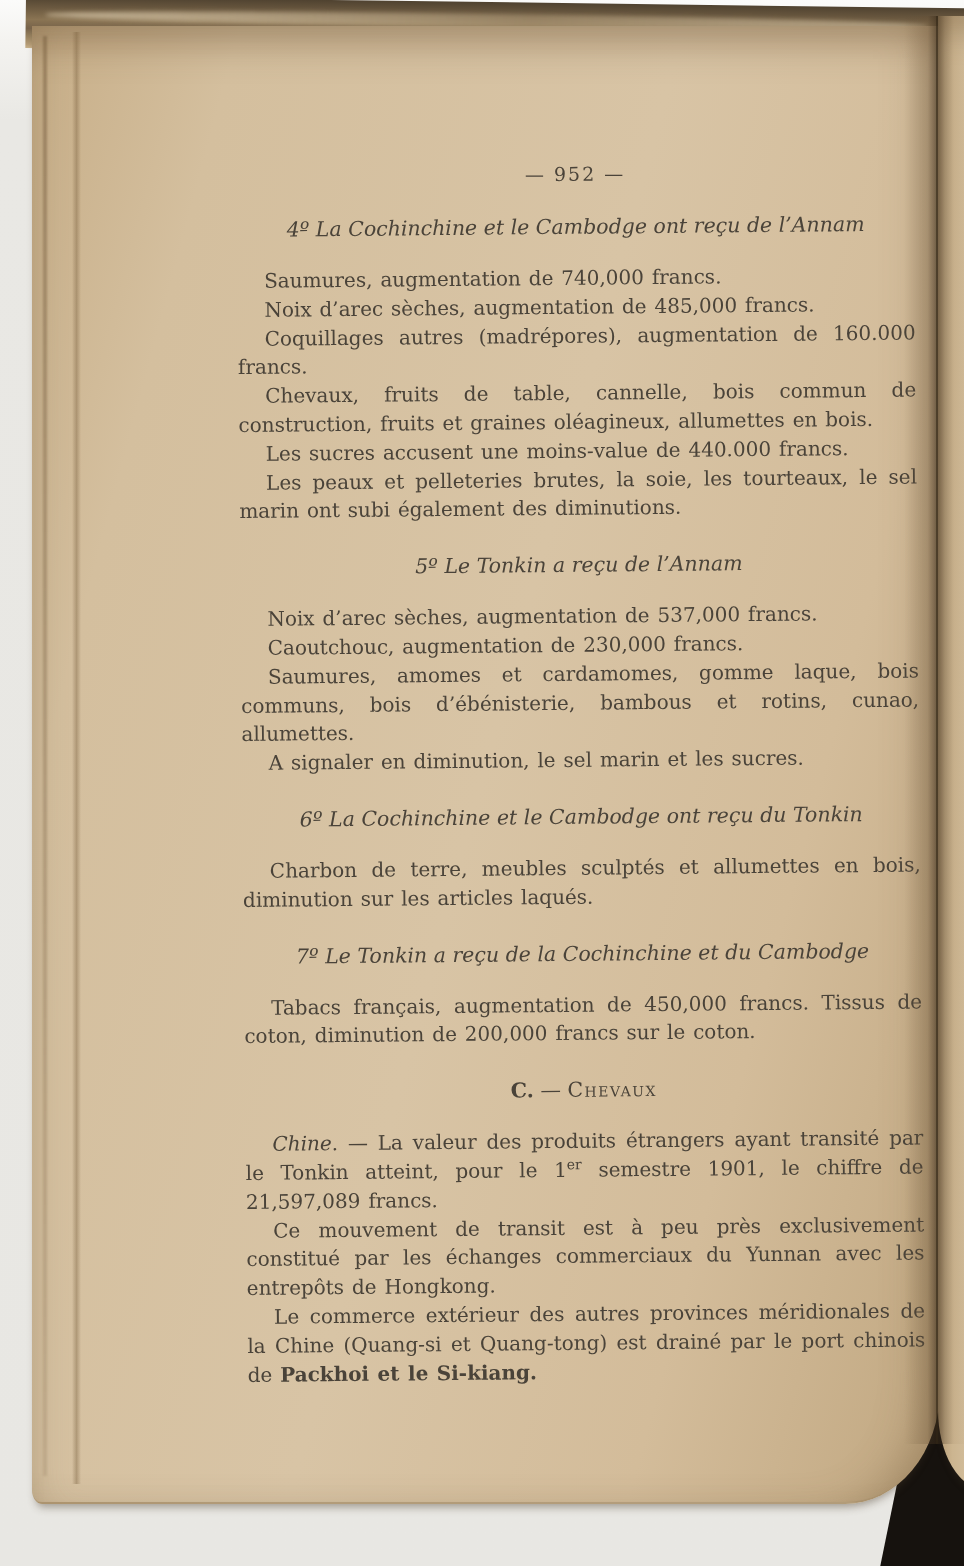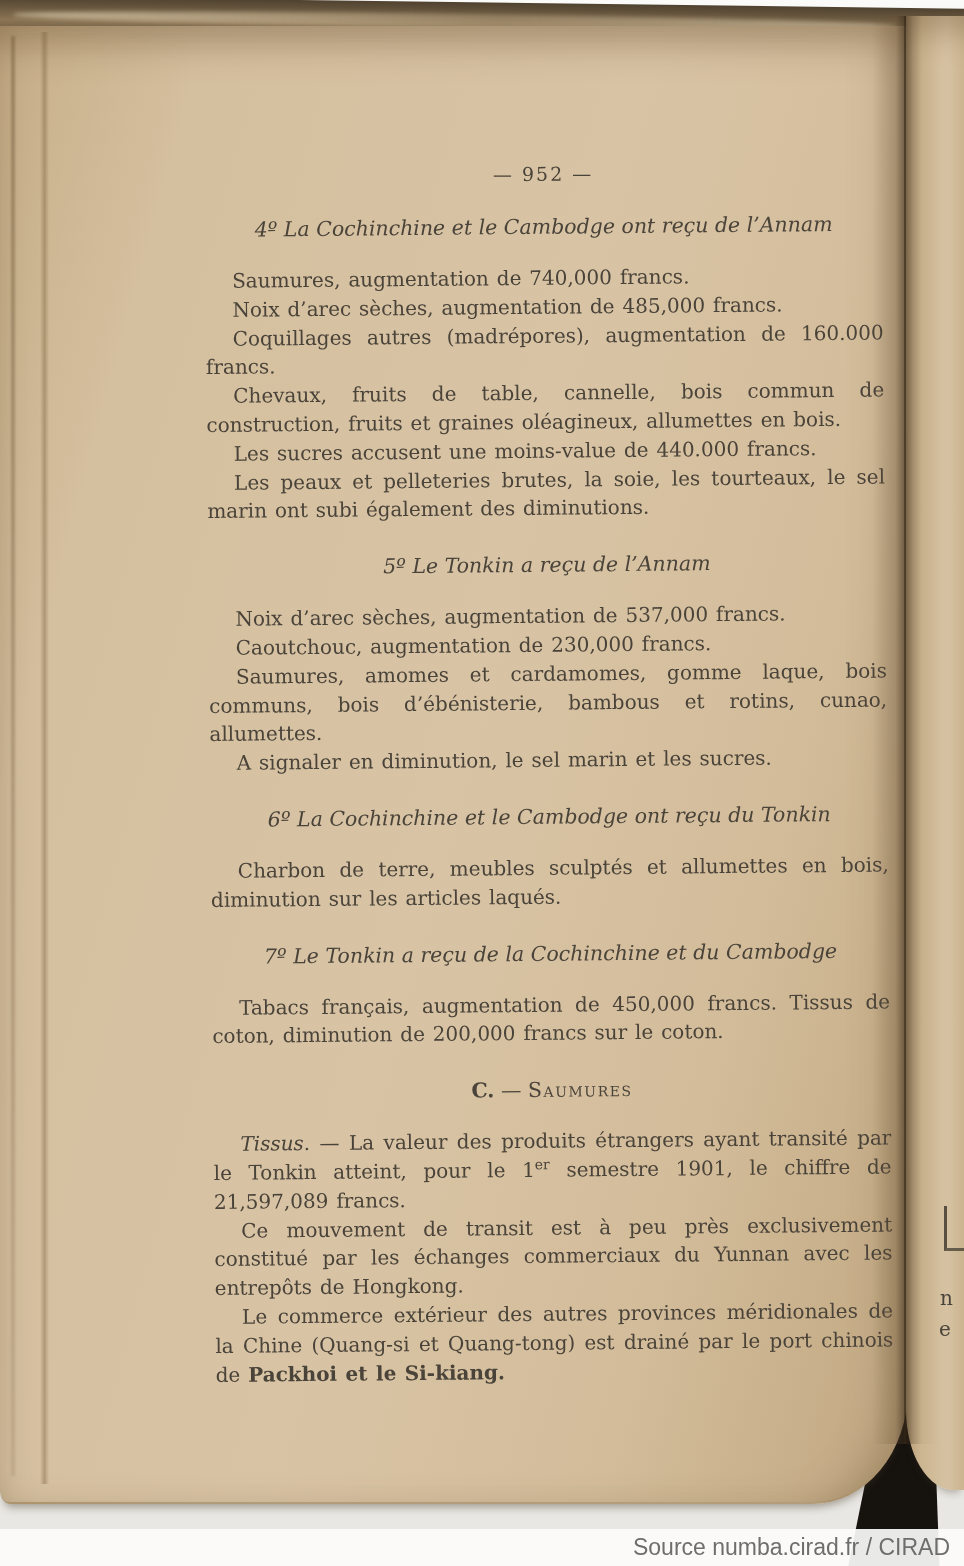--- a/index.html
+++ b/index.html
@@ -8,7 +8,7 @@
     background:linear-gradient(180deg,#fbfbfa 0%,#f4f3f0 40px,#e9e8e4 120px,#e8e7e3 100%);
     font-family:"DejaVu Serif","Liberation Serif",serif;
   }
-  .scene{position:absolute;inset:0;}
+  .scene{position:absolute;inset:0;margin-left:32px;}
 
   
   .top-band{

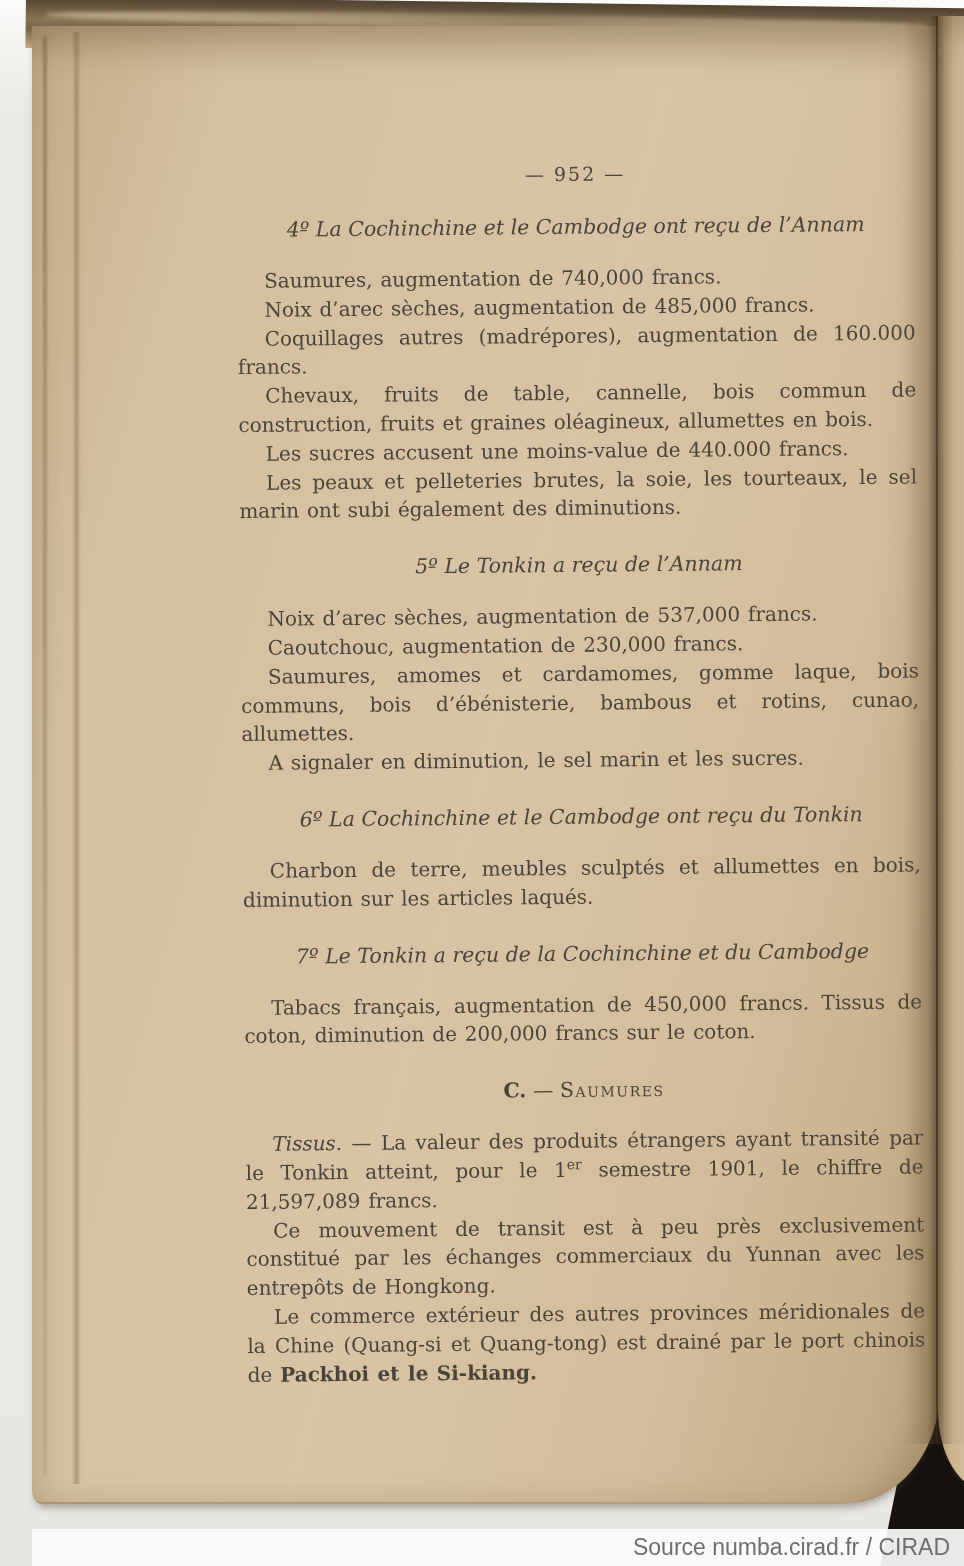--- a/index.html
+++ b/index.html
@@ -147,7 +147,7 @@
             <p class="para"><span>Tabacs français, augmentation de 450,000 francs. Tissus de coton, diminution de 200,000 francs sur le coton.</span></p>
           </div>
           <div>
-            <div class="section-heading"><span class="bd">C.</span><span> — </span><span class="sc">Saumures</span></div>
+            <div class="section-heading"><span class="bd">C.</span><span> — </span><span class="sc">Chevaux</span></div>
             <p class="para"><span class="it">Tissus</span><span>. — La valeur des produits étrangers ayant transité par le Tonkin atteint, pour le 1</span><sup>er</sup><span> semestre 1901, le chiffre de 21,597,089 francs.</span></p>
             <p class="para"><span>Ce mouvement de transit est à peu près exclusivement constitué par les échanges commerciaux du Yunnan avec les entrepôts de Hongkong.</span></p>
             <p class="para"><span>Le commerce extérieur des autres provinces méridionales de la Chine (Quang-si et Quang-tong) est drainé par le port chinois de </span><span class="bd">Packhoi et le Si-kiang.</span></p>

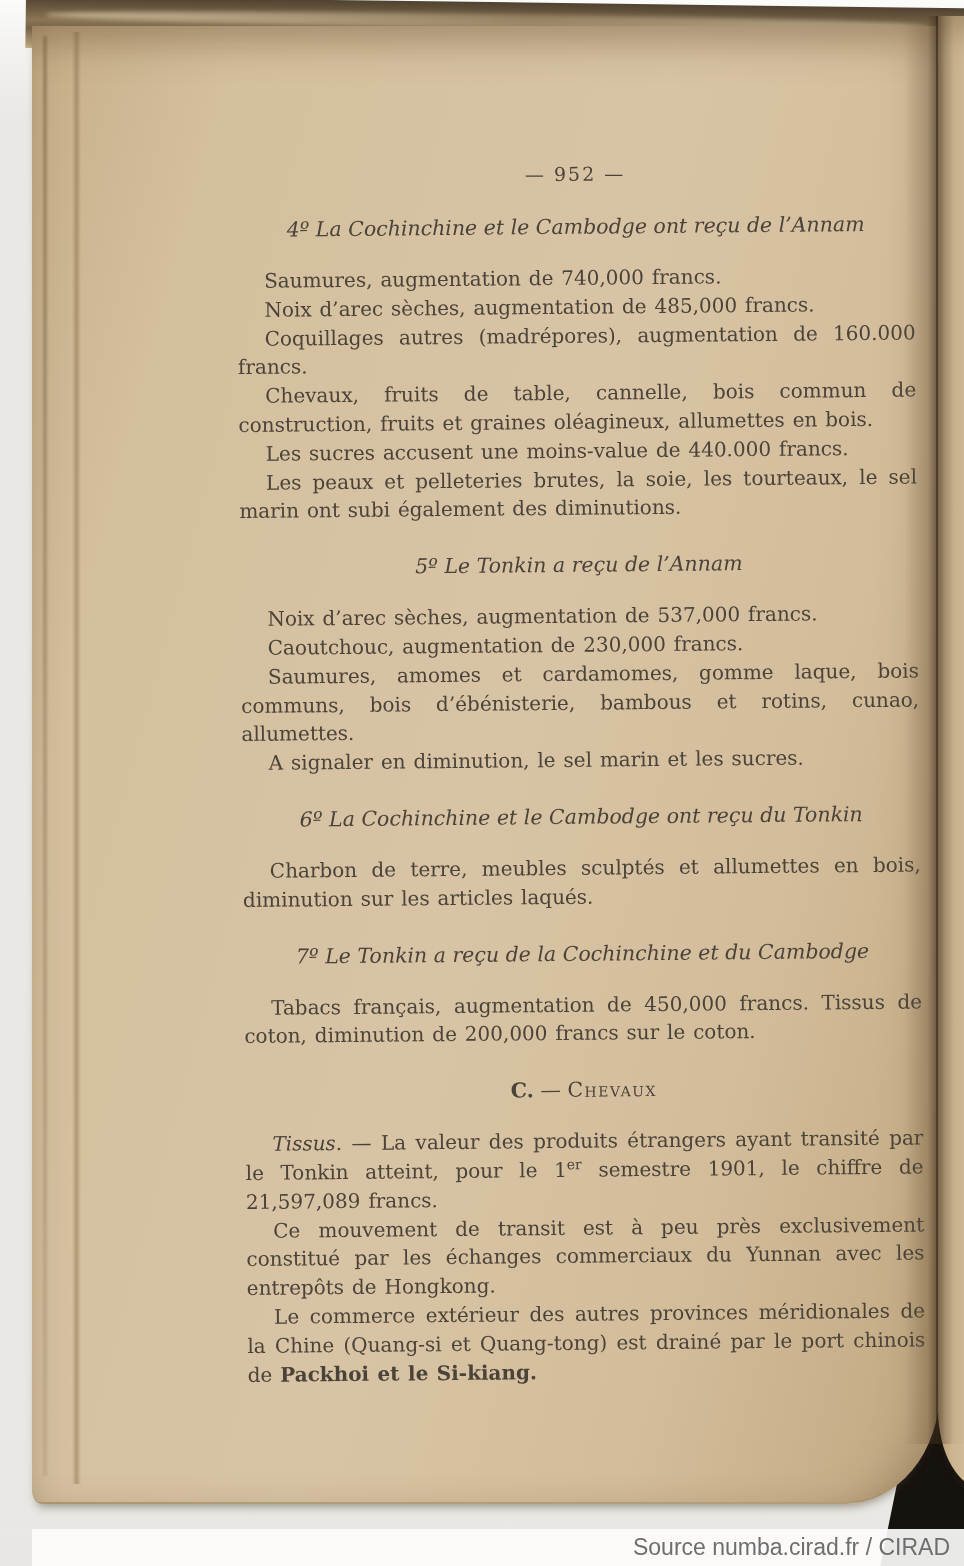--- a/index.html
+++ b/index.html
@@ -148,7 +148,7 @@
           </div>
           <div>
             <div class="section-heading"><span class="bd">C.</span><span> — </span><span class="sc">Chevaux</span></div>
-            <p class="para"><span class="it">Tissus</span><span>. — La valeur des produits étrangers ayant transité par le Tonkin atteint, pour le 1</span><sup>er</sup><span> semestre 1901, le chiffre de 21,597,089 francs.</span></p>
+            <p class="para"><span class="it">Chine</span><span>. — La valeur des produits étrangers ayant transité par le Tonkin atteint, pour le 1</span><sup>er</sup><span> semestre 1901, le chiffre de 21,597,089 francs.</span></p>
             <p class="para"><span>Ce mouvement de transit est à peu près exclusivement constitué par les échanges commerciaux du Yunnan avec les entrepôts de Hongkong.</span></p>
             <p class="para"><span>Le commerce extérieur des autres provinces méridionales de la Chine (Quang-si et Quang-tong) est drainé par le port chinois de </span><span class="bd">Packhoi et le Si-kiang.</span></p>
           </div>

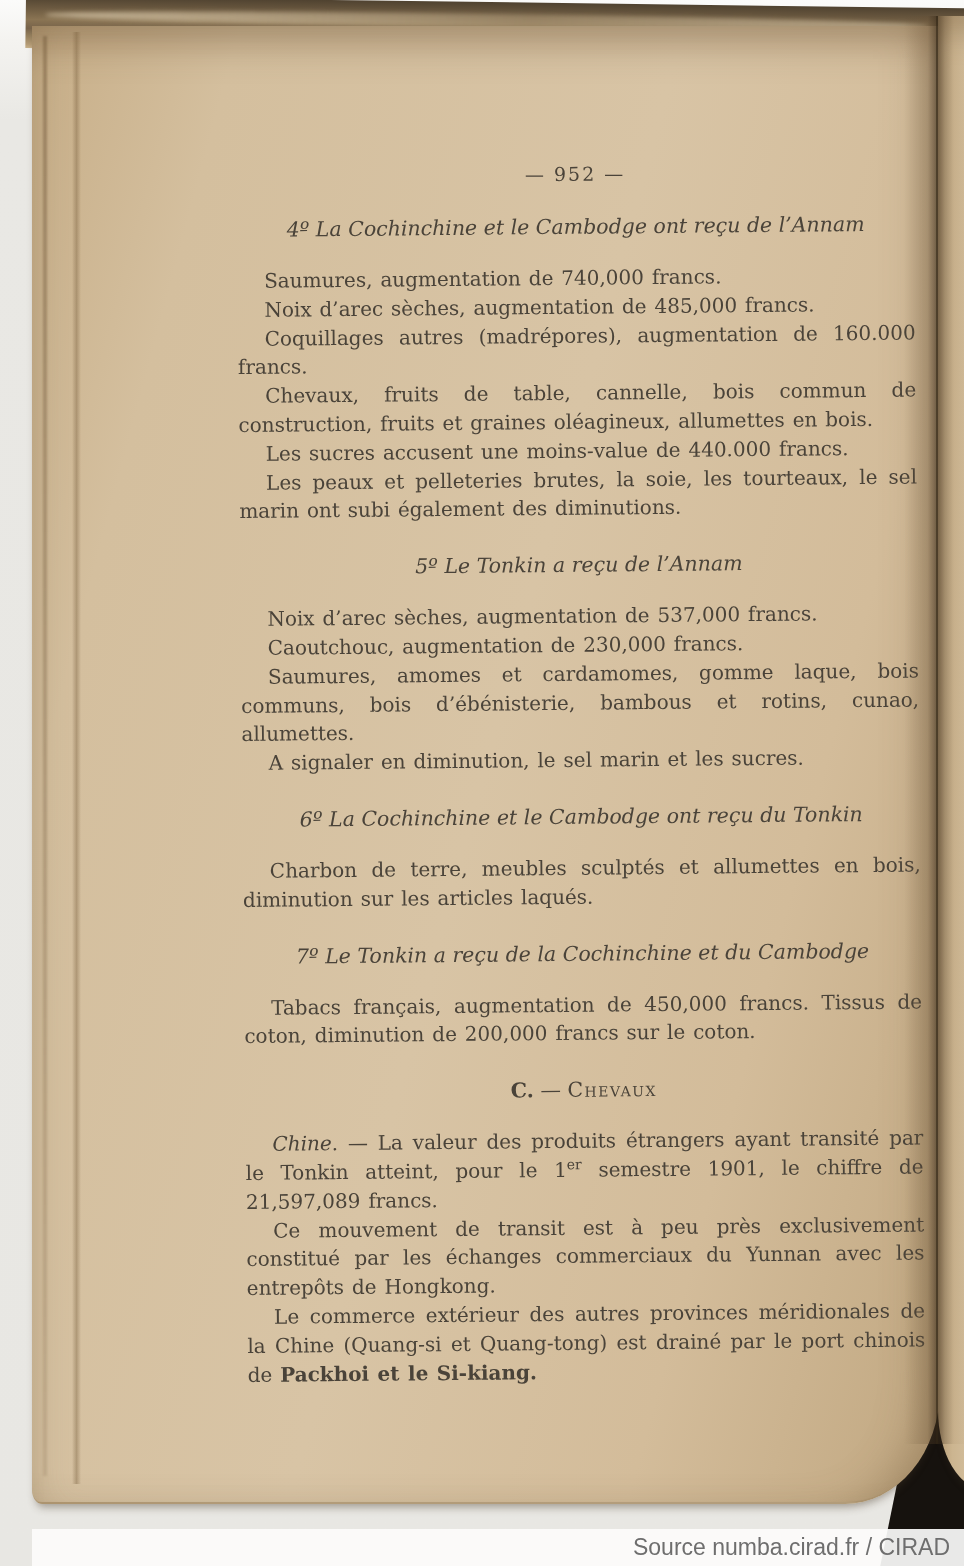--- a/index.html
+++ b/index.html
@@ -164,9 +164,6 @@
 
   <div class="gutter-shadow"></div>
 
-  <div class="watermark-bar">
-    <span>Source numba.cirad.fr / CIRAD</span>
-  </div>
 
 </div>
 

